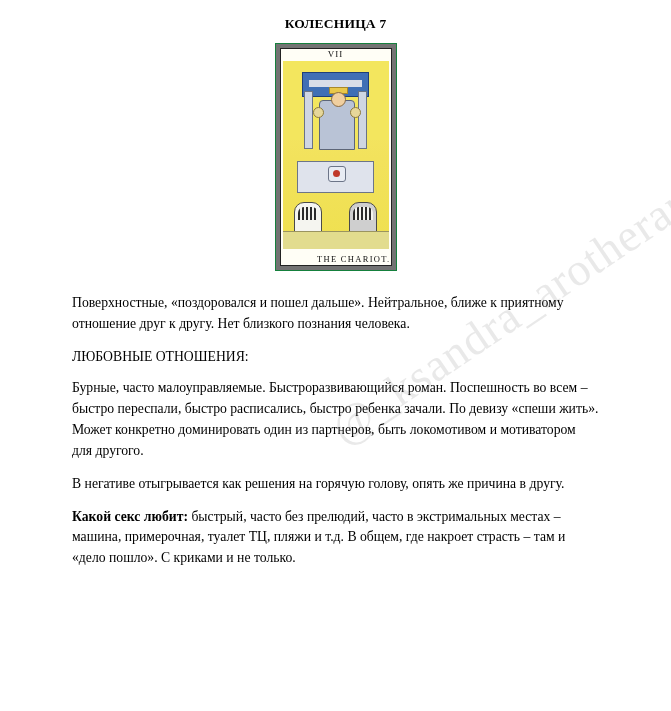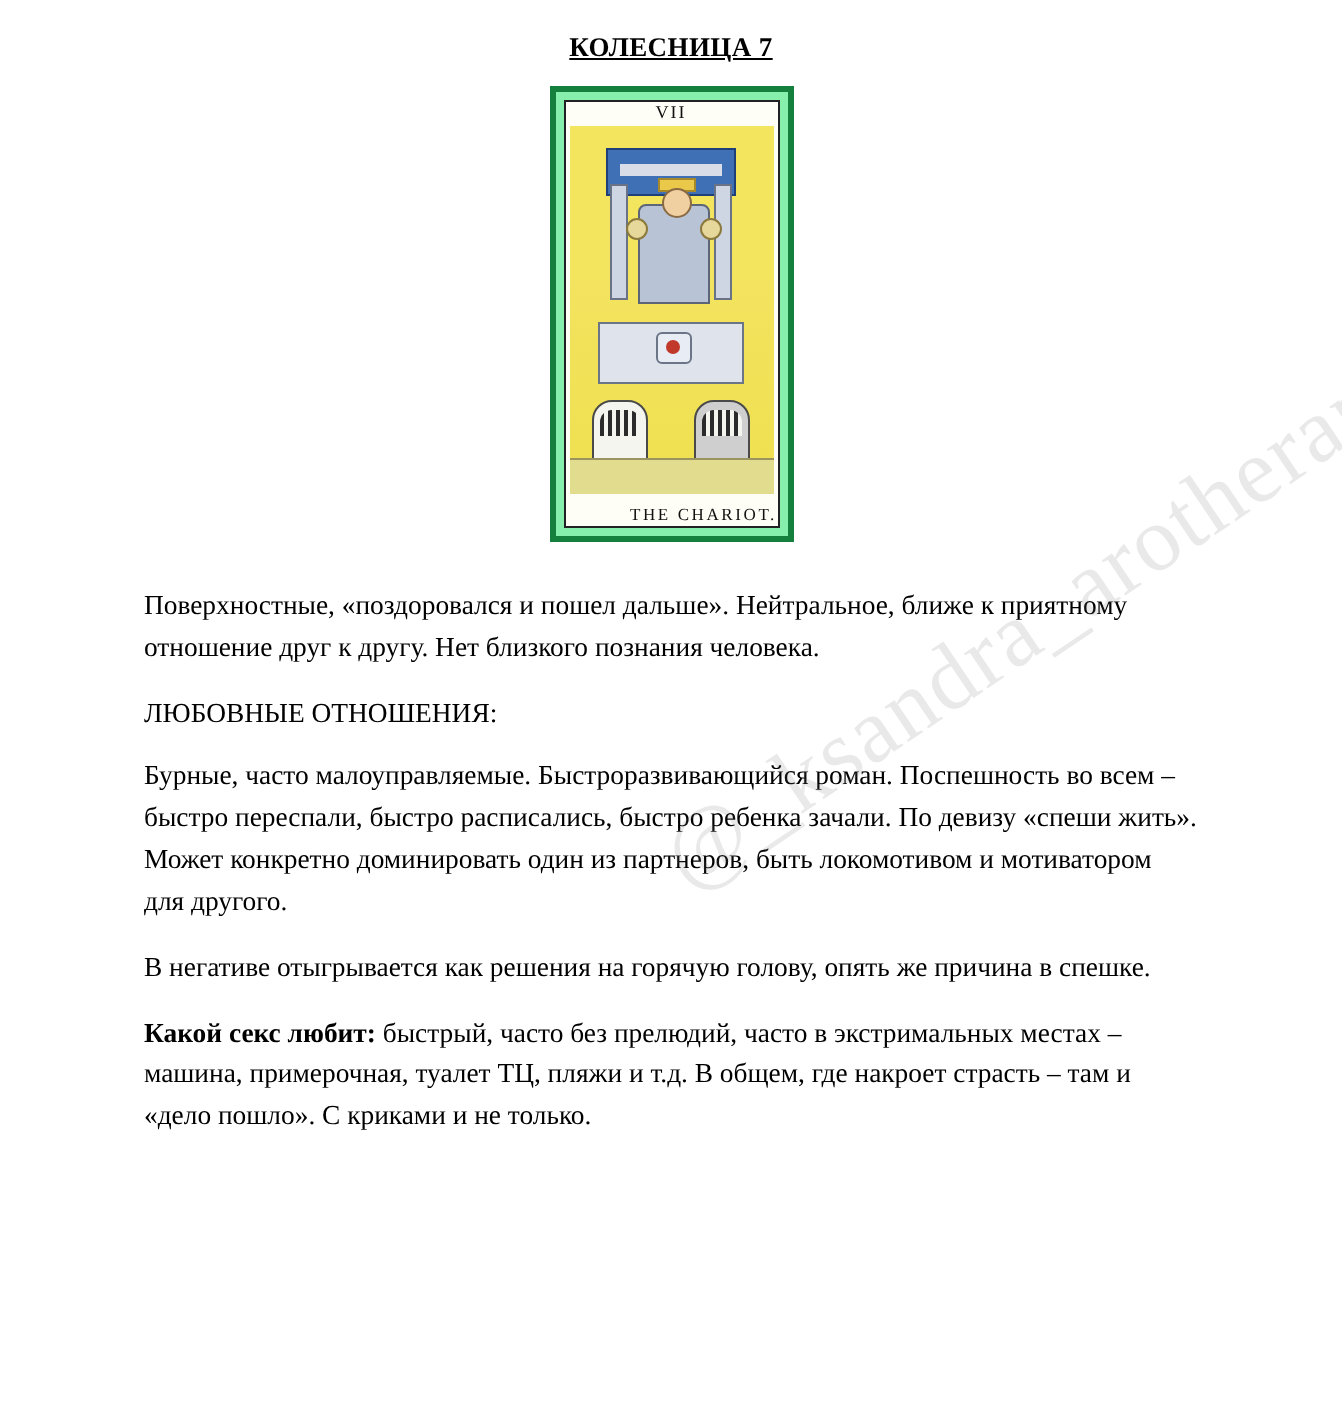--- a/index.html
+++ b/index.html
@@ -27,7 +27,6 @@
     font-weight: bold;
     font-size: 13.5px;
     letter-spacing: 0.2px;
-    text-decoration: underline;
     margin: 6px 0 0 0;
     font-family: "Liberation Serif", serif;
   }

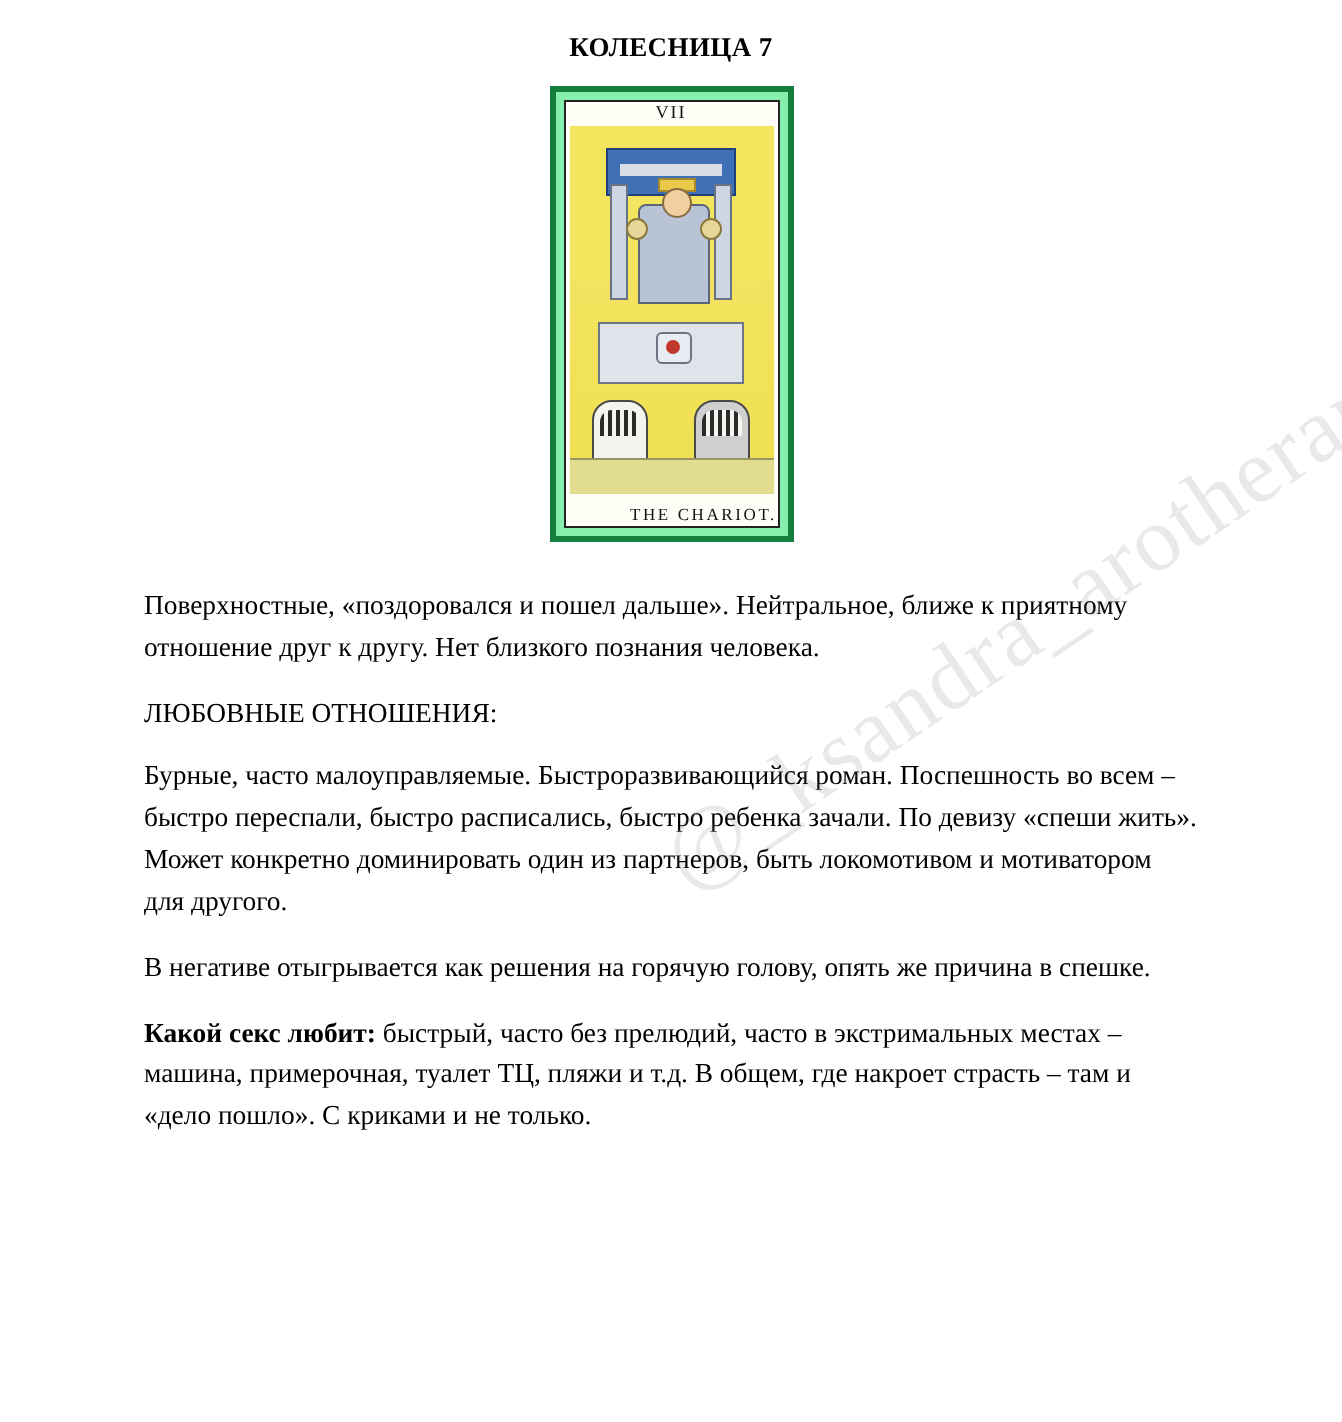--- a/index.html
+++ b/index.html
@@ -39,8 +39,8 @@
   .card {
     width: 122px;
     height: 228px;
-    border: 3px solid #15803d;
-    background: #86efac;
+    border: 1px solid #15803d;
+    background: #737373;
     position: relative;
     box-sizing: border-box;
     overflow: hidden;

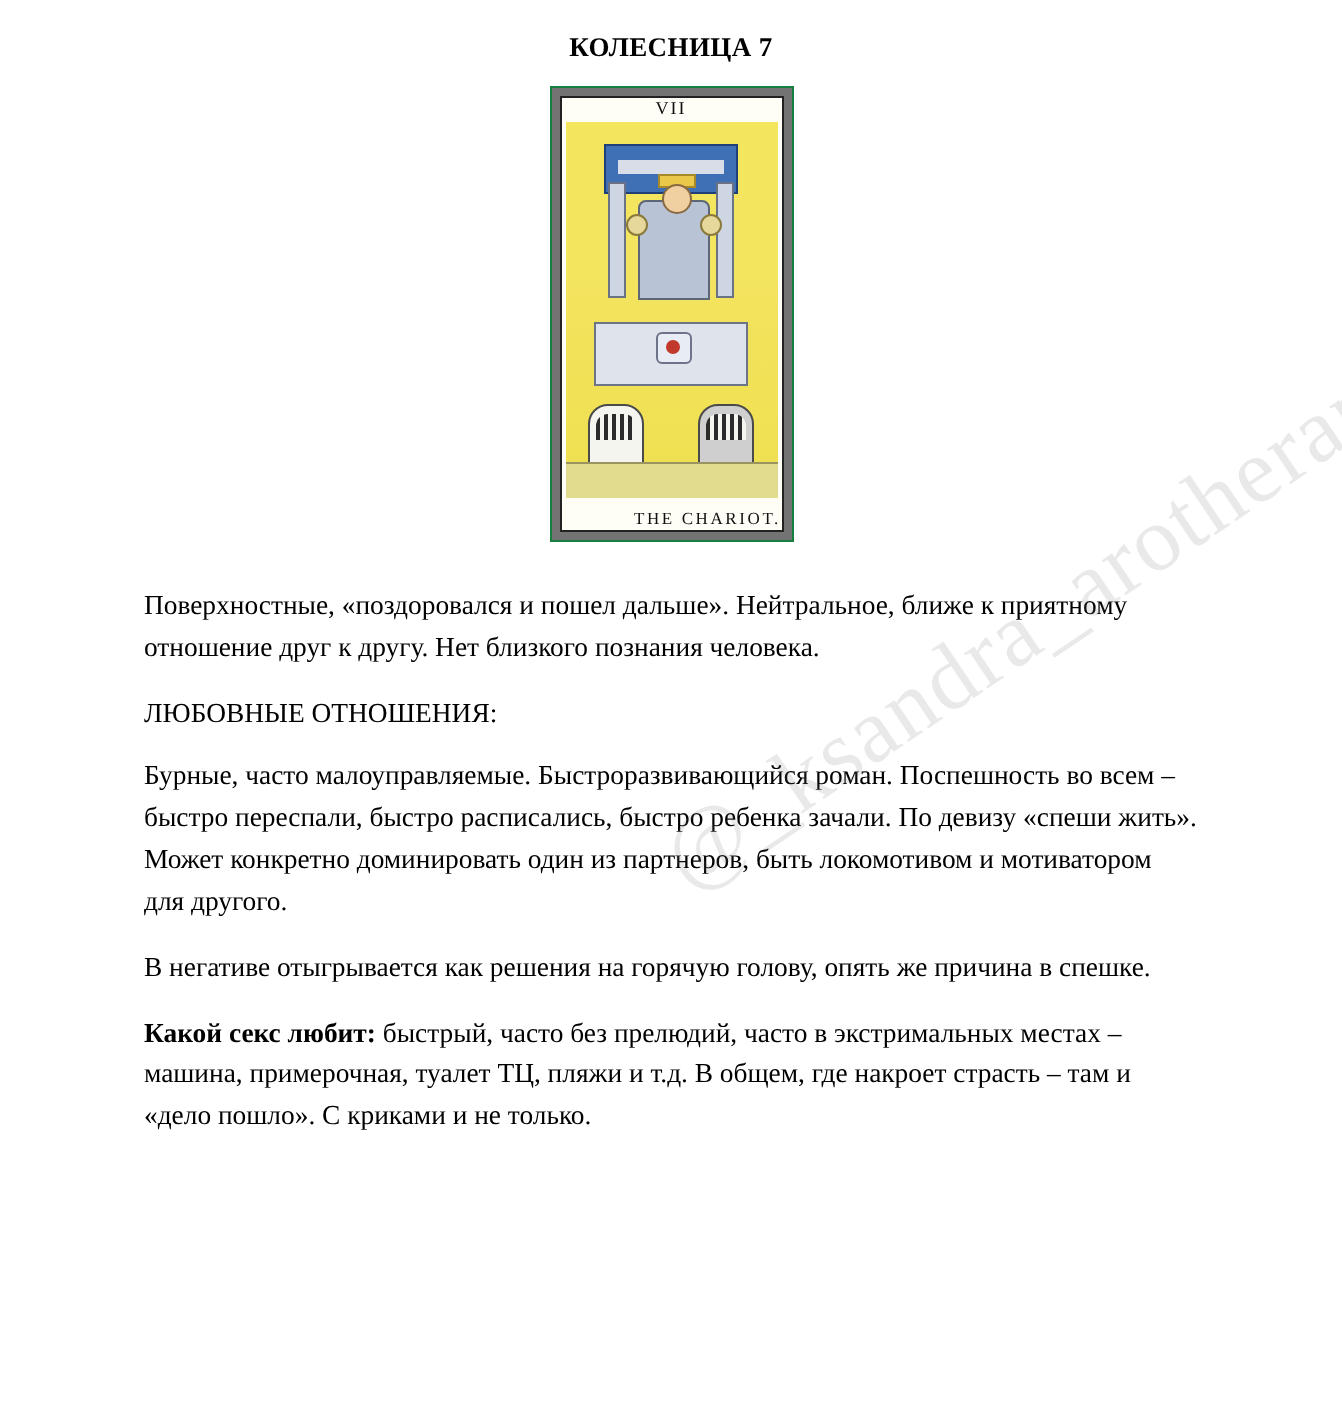--- a/index.html
+++ b/index.html
@@ -277,7 +277,7 @@
     <p>Поверхностные, «поздоровался и пошел дальше». Нейтральное, ближе к приятному отношение друг к другу. Нет близкого познания человека.</p>
     <p class="heading">ЛЮБОВНЫЕ ОТНОШЕНИЯ:</p>
     <p>Бурные, часто малоуправляемые. Быстроразвивающийся роман. Поспешность во всем – быстро переспали, быстро расписались, быстро ребенка зачали. По девизу «спеши жить». Может конкретно доминировать один из партнеров, быть локомотивом и мотиватором для другого.</p>
-    <p>В негативе отыгрывается как решения на горячую голову, опять же причина в спешке.</p>
+    <p>В негативе отыгрывается как решения на горячую голову, опять же причина в другу.</p>
     <p><span class="bold-lead">Какой секс любит:</span><span> быстрый, часто без прелюдий, часто в экстримальных местах – машина, примерочная, туалет ТЦ, пляжи и т.д. В общем, где накроет страсть – там и «дело пошло». С криками и не только.</span></p>
   </div>
 

